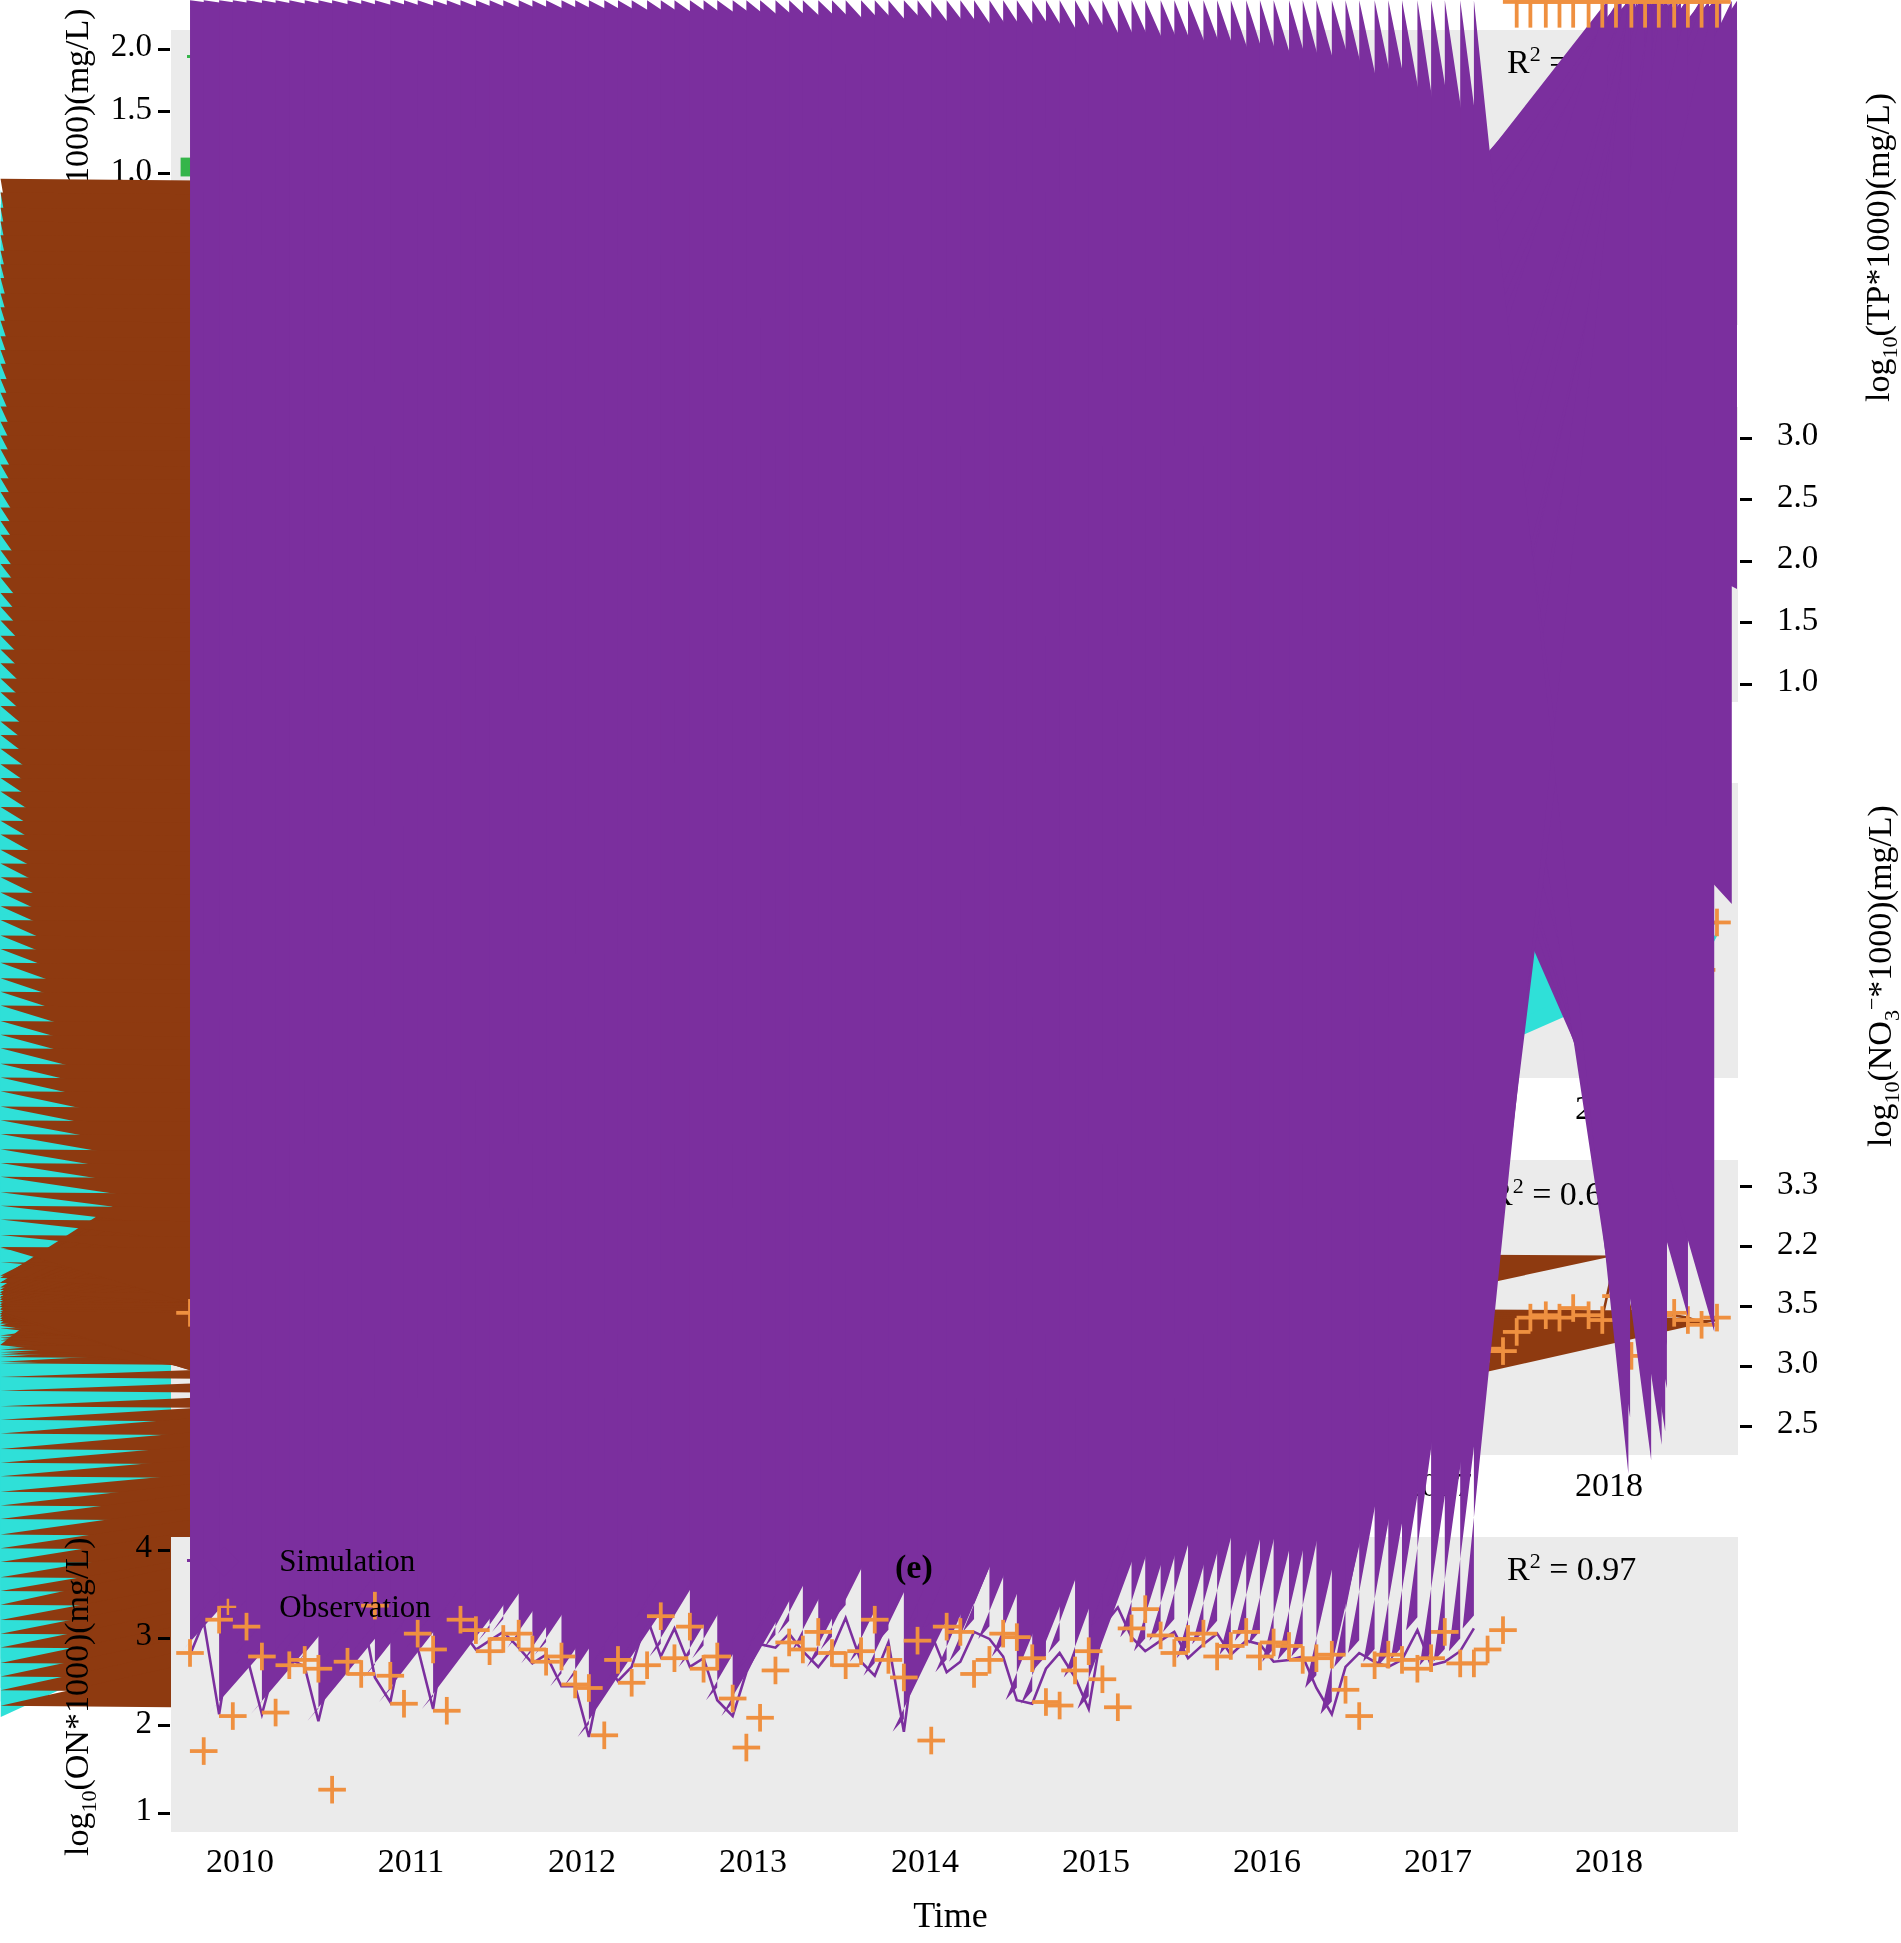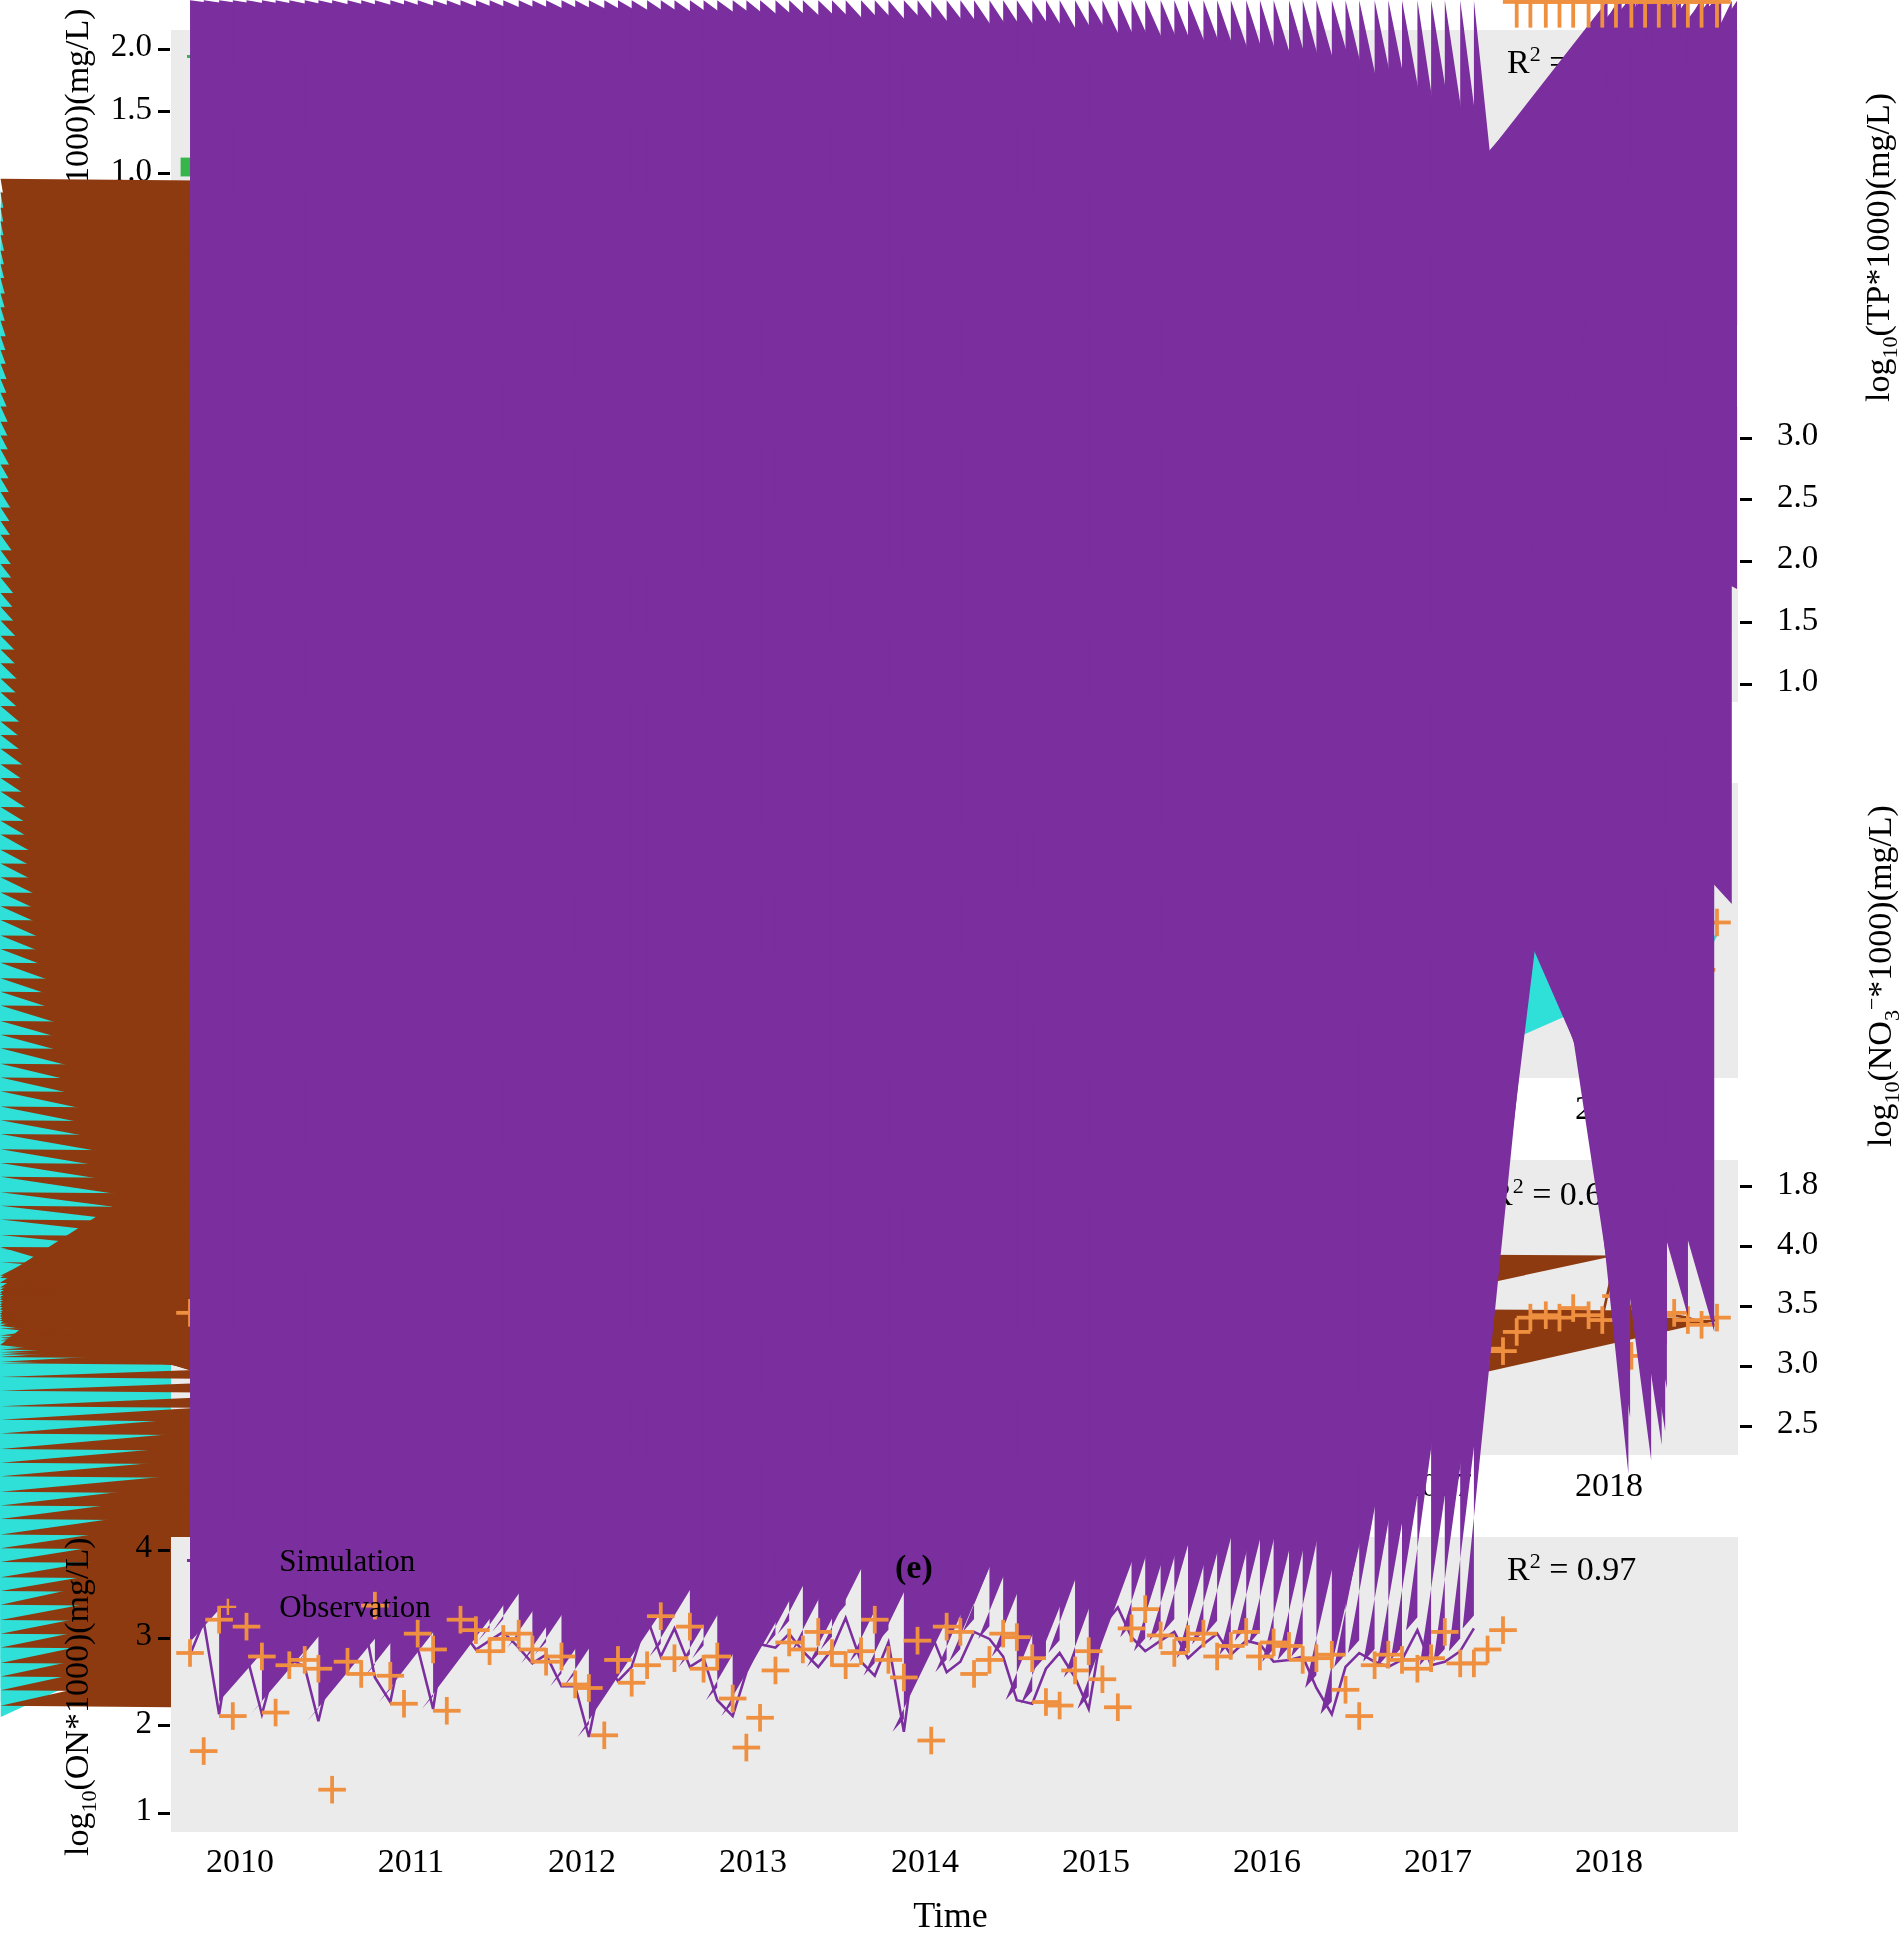--- a/index.html
+++ b/index.html
@@ -1591,7 +1591,7 @@
       <div class="tickmark" style="width: 12px; height: 2.6px; top: 1305px; left: 1740px;"></div>
       <div class="ytick" style="left: 1777px; width: 92px; text-align: left; top: 1225px;">4.0</div>
       <div class="tickmark" style="width: 12px; height: 2.6px; top: 1245px; left: 1740px;"></div>
-      <div class="ytick" style="left: 1777px; width: 92px; text-align: left; top: 1165px;">1.8</div>
+      <div class="ytick" style="left: 1777px; width: 92px; text-align: left; top: 1165px;">3.3</div>
       <div class="tickmark" style="width: 12px; height: 2.6px; top: 1185px; left: 1740px;"></div>
       <div class="xtick" style="left: 163px; width: 154px; top: 1466px;">2010</div>
       <div class="xtick" style="left: 334px; width: 154px; top: 1466px;">2011</div>

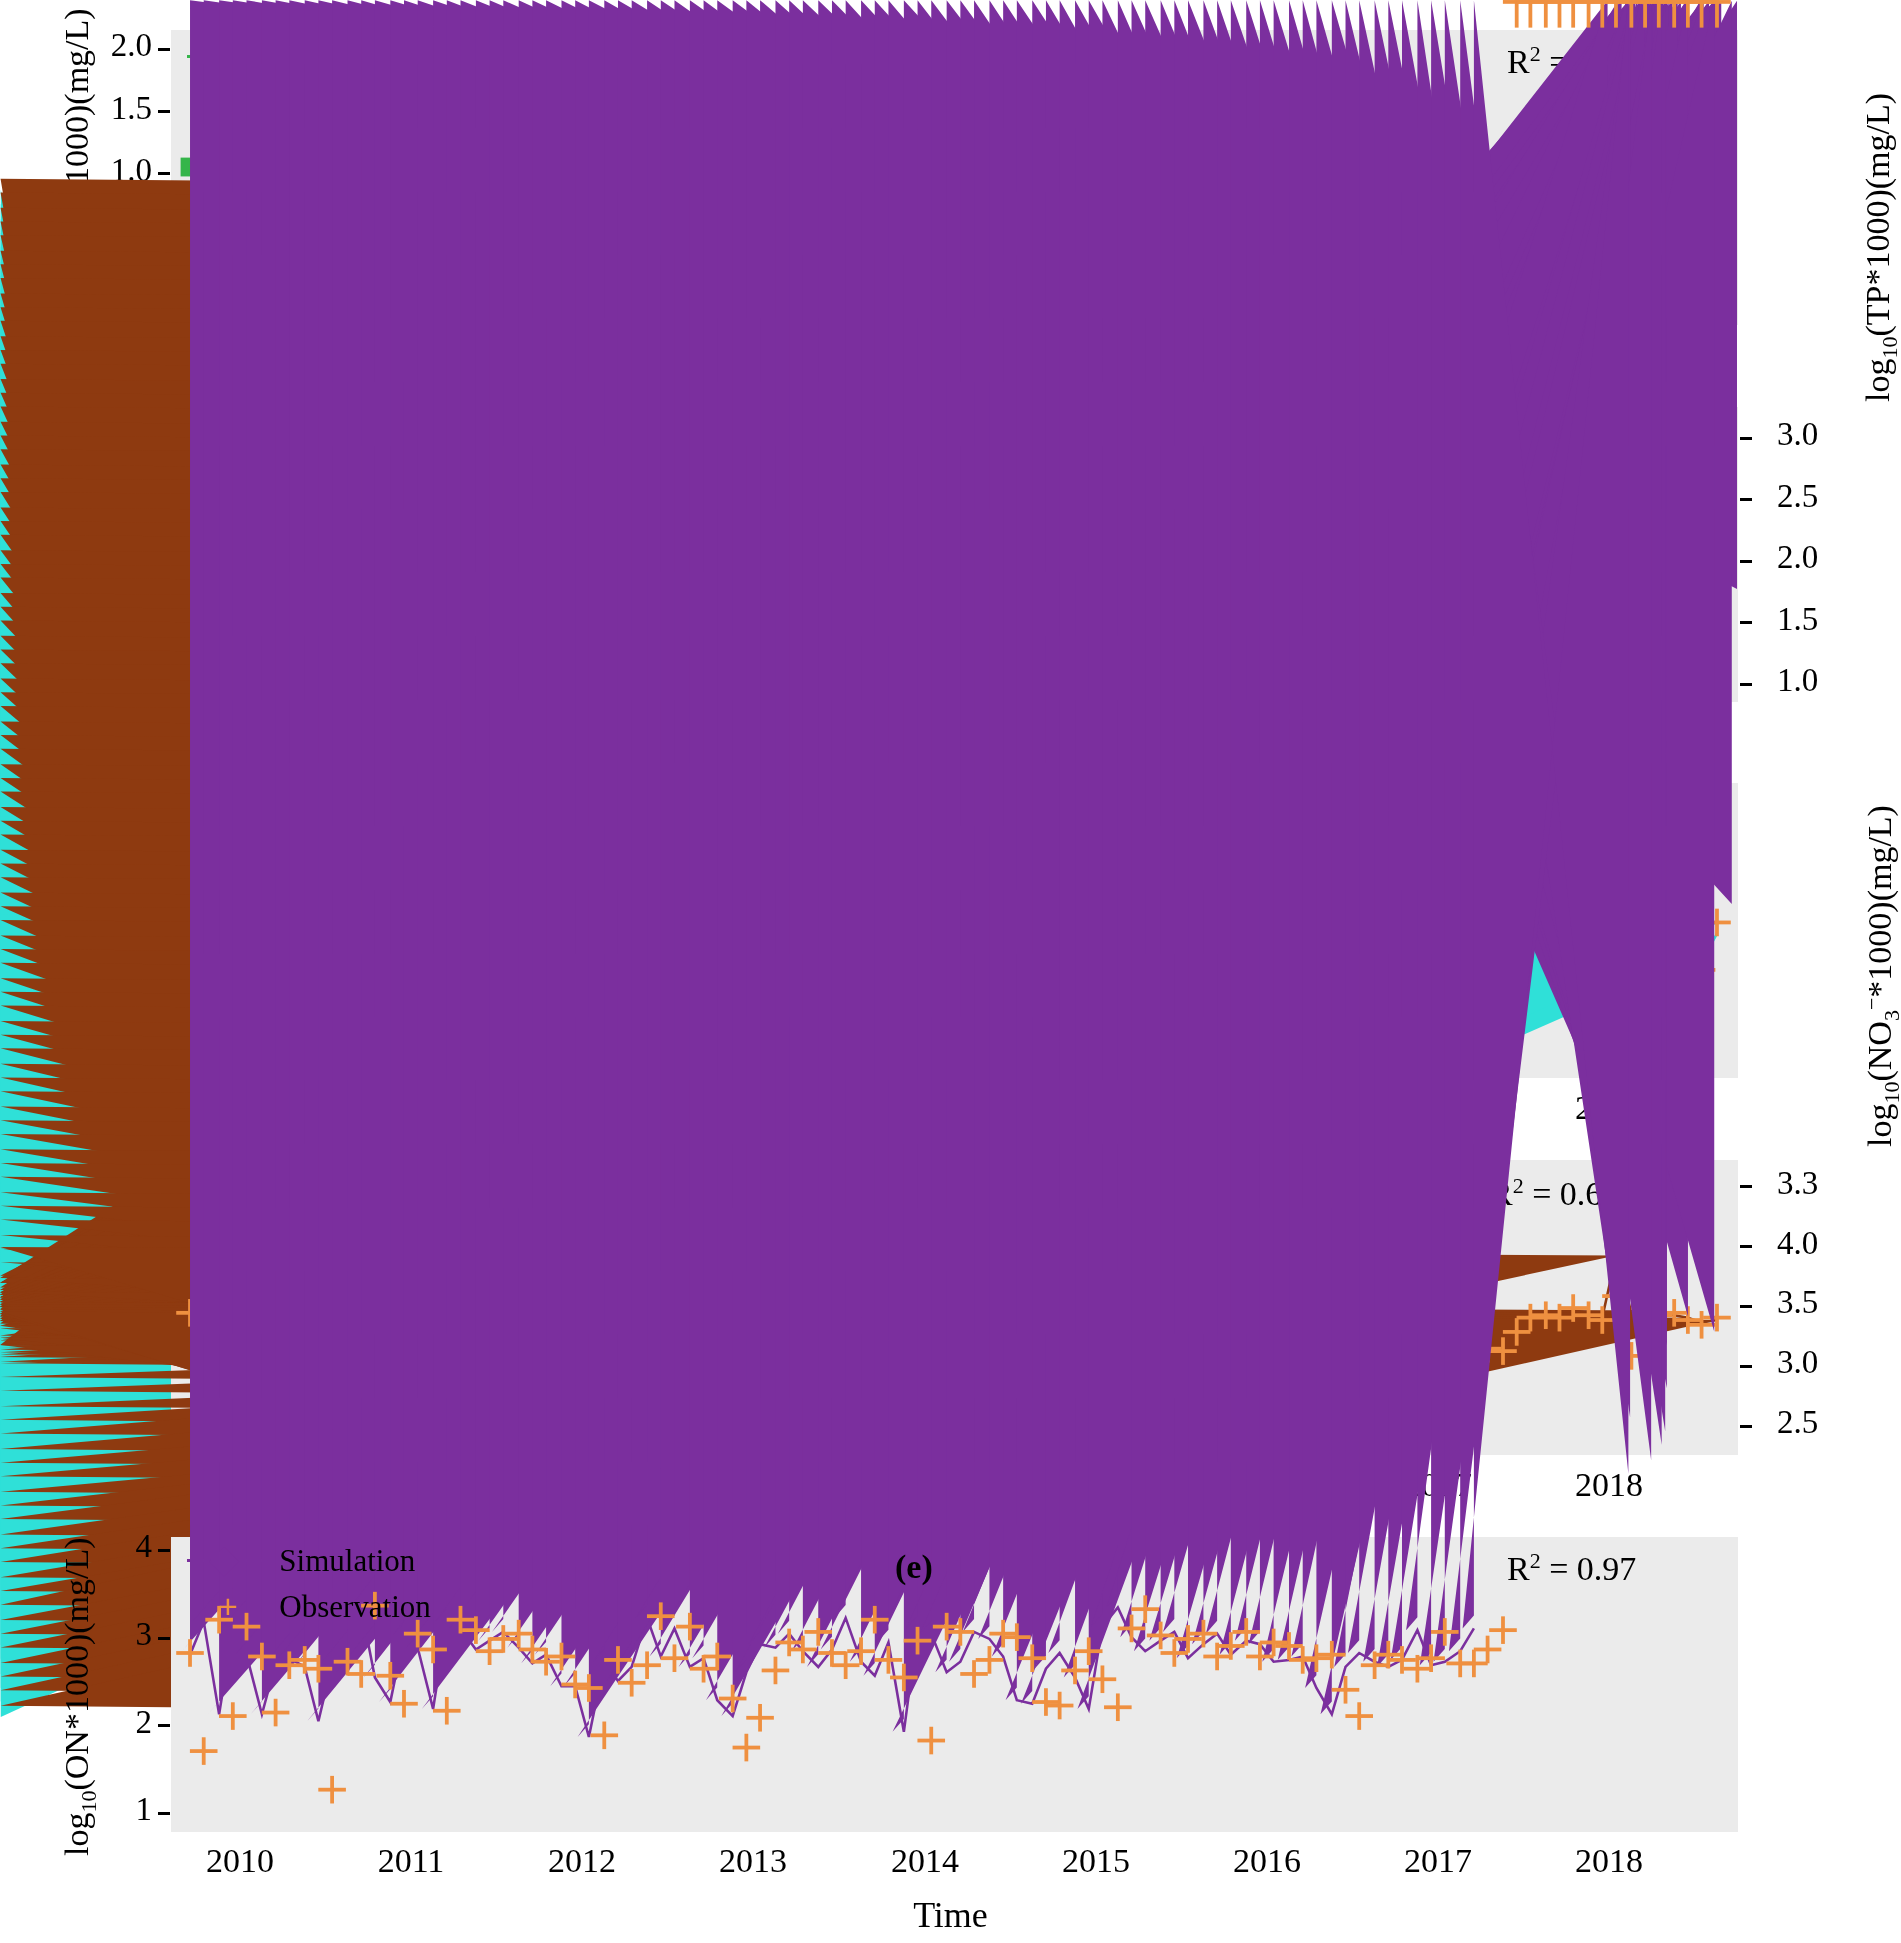--- a/index.html
+++ b/index.html
@@ -1589,7 +1589,7 @@
       <div class="tickmark" style="width: 12px; height: 2.6px; top: 1365px; left: 1740px;"></div>
       <div class="ytick" style="left: 1777px; width: 92px; text-align: left; top: 1284px;">3.5</div>
       <div class="tickmark" style="width: 12px; height: 2.6px; top: 1305px; left: 1740px;"></div>
-      <div class="ytick" style="left: 1777px; width: 92px; text-align: left; top: 1225px;">4.0</div>
+      <div class="ytick" style="left: 1777px; width: 92px; text-align: left; top: 1225px;">2.2</div>
       <div class="tickmark" style="width: 12px; height: 2.6px; top: 1245px; left: 1740px;"></div>
       <div class="ytick" style="left: 1777px; width: 92px; text-align: left; top: 1165px;">3.3</div>
       <div class="tickmark" style="width: 12px; height: 2.6px; top: 1185px; left: 1740px;"></div>

